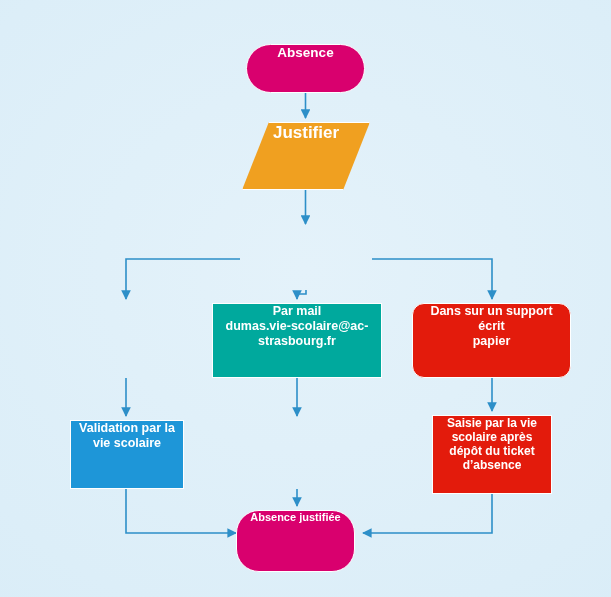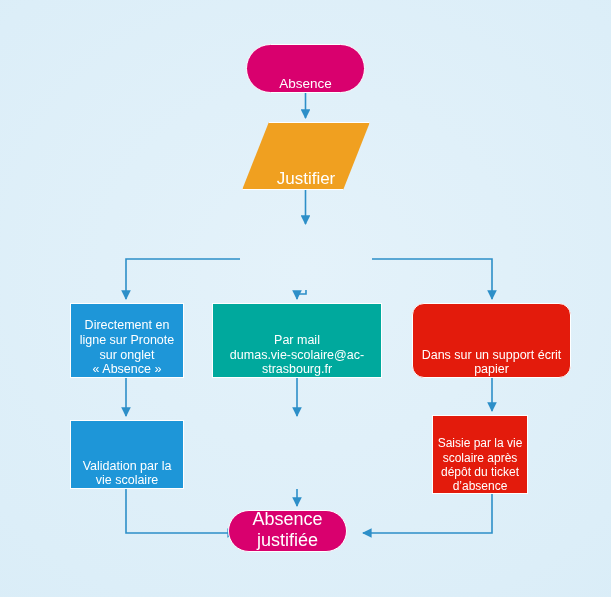--- a/index.html
+++ b/index.html
@@ -32,12 +32,13 @@
     position: absolute;
     box-sizing: border-box;
     display: flex;
-    align-items: flex-end;
+    align-items: flex-start;
     justify-content: center;
     text-align: center;
     color: #ffffff;
     line-height: 1.18;
     z-index: 3;
+    font-weight: bold;
   }
   .node .lbl {
     display: block;

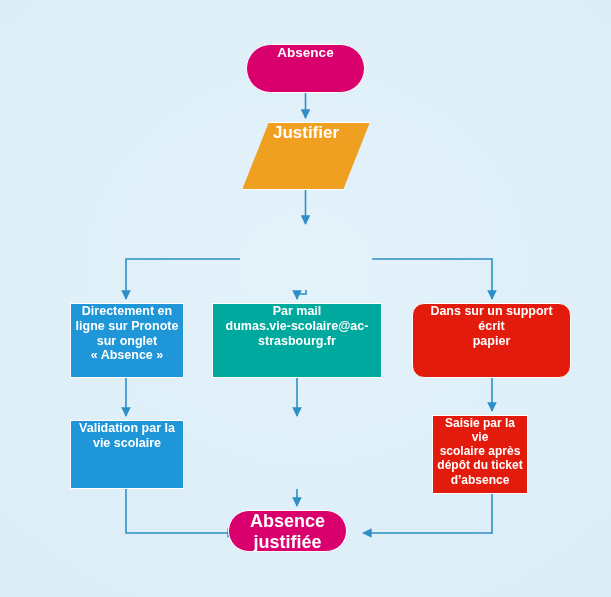--- a/index.html
+++ b/index.html
@@ -155,12 +155,6 @@
   </div>
 
 
-  <div class="node rect blue" id="node-pronote">
-    <span class="lbl">Directement en
-ligne sur Pronote
-sur onglet
-« Absence »</span>
-  </div>
 
   <div class="node rect teal" id="node-mail">
     <span class="lbl">Par mail

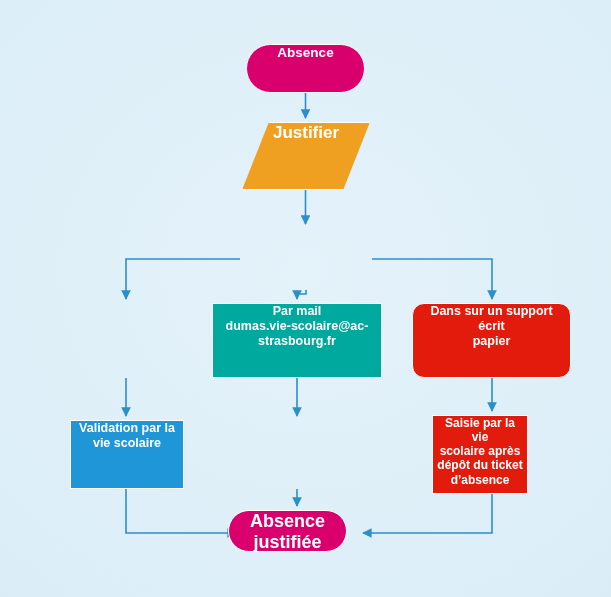--- a/index.html
+++ b/index.html
@@ -107,7 +107,7 @@
 
   #node-validation { left: 70px;  top: 420px; width: 114px; height: 69px; }
   #node-reponse    { left: 238px; top: 420px; width: 120px; height: 69px; }
-  #node-saisie     { left: 432px; top: 415px; width: 96px; height: 79px; font-size: 12px; }
+  #node-saisie     { left: 432px; top: 415px; width: 120px; height: 79px; font-size: 12px; }
 </style>
 </head>
 <body>

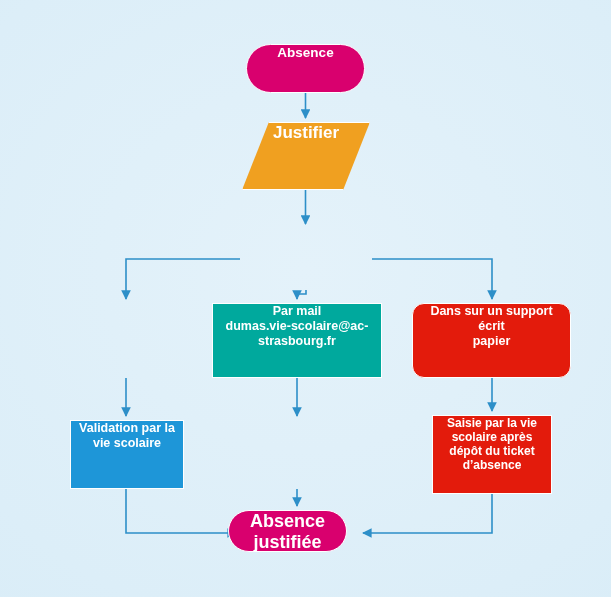--- a/index.html
+++ b/index.html
@@ -58,10 +58,10 @@
     border-radius: 24.5px;
   }
   #node-absence-justifiee {
-    left: 228px;  top: 510px;
-    width: 119px; height: 42px;
+    left: 236px;  top: 510px;
+    width: 119px; height: 62px;
     border-radius: 23px;
-    font-size: 18px;
+    font-size: 11px;
   }
 
   

